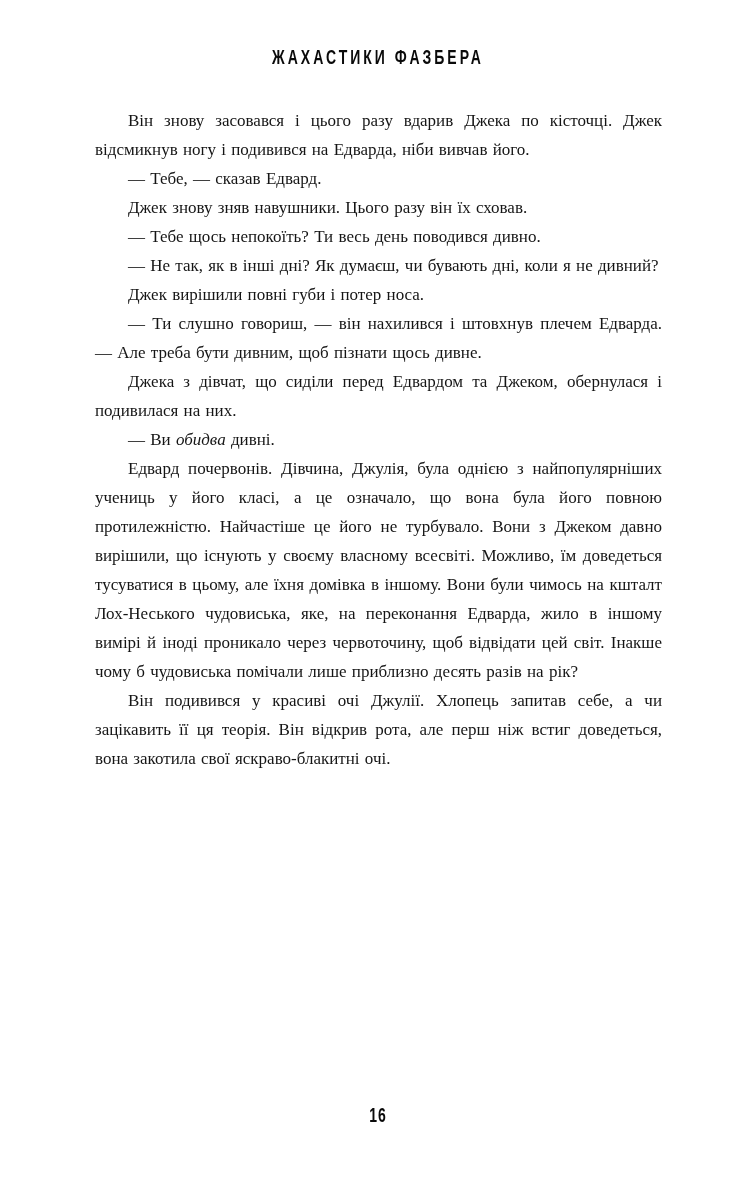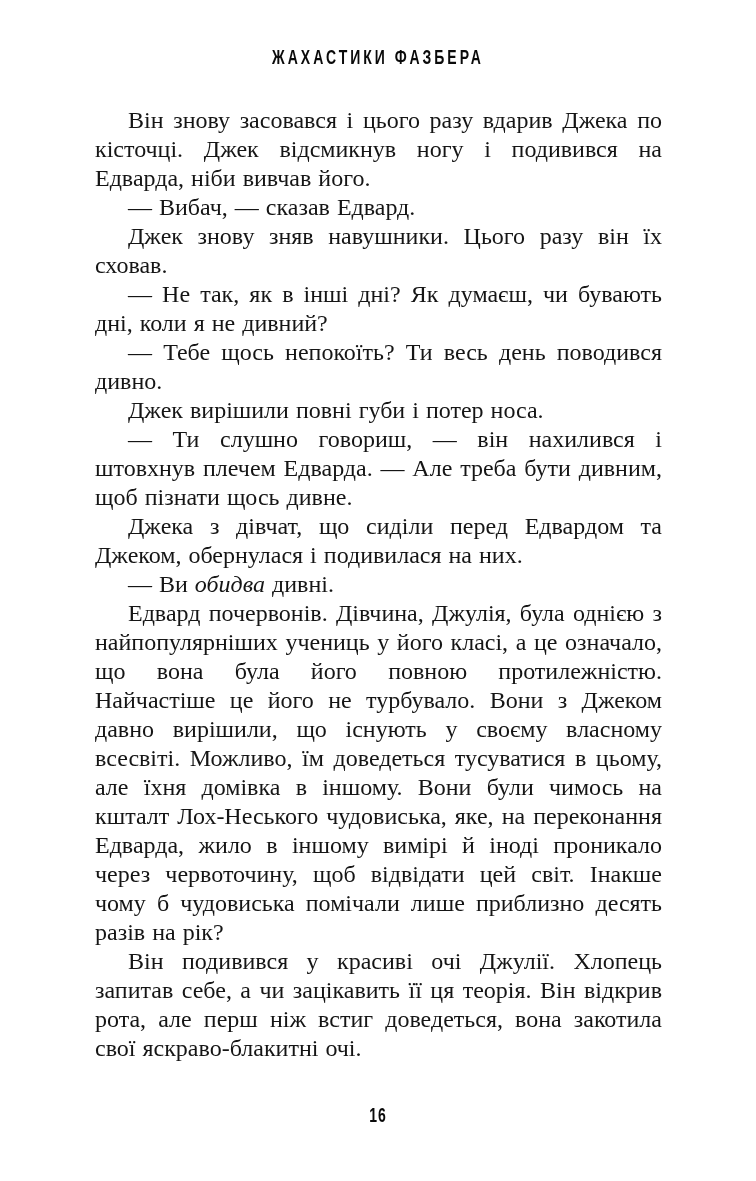--- a/index.html
+++ b/index.html
@@ -36,7 +36,7 @@
     margin: 0;
     text-indent: 33px;
     text-align: justify;
-    font-size: 24px;
+    font-size: 17px;
     line-height: 29px;
     color: #151515;
     word-spacing: 1px;

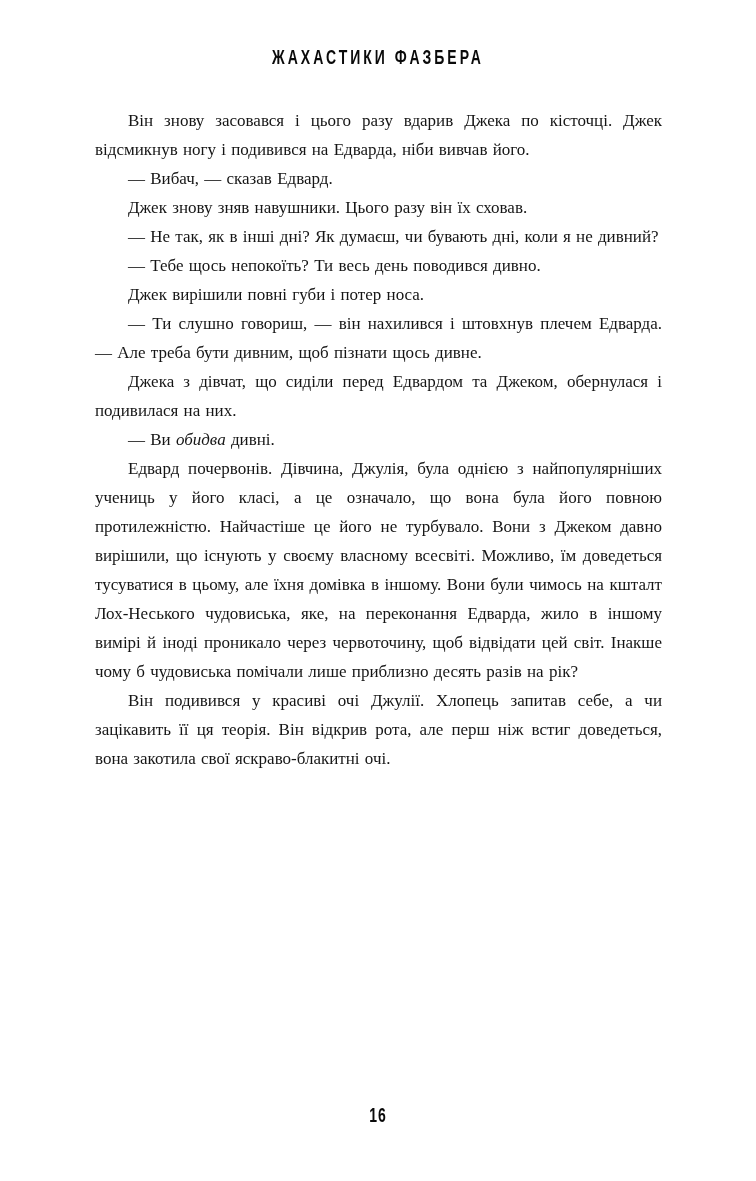--- a/index.html
+++ b/index.html
@@ -64,7 +64,7 @@
 
 <main class="text-block">
     <p class="para"><span>Він знову засовався і цього разу вдарив Джека по кісточці. Джек відсмикнув ногу і подивився на Едварда, ніби вивчав його.</span></p>
-    <p class="para"><span>— Вибач, — сказав Едвард.</span></p>
+    <p class="para"><span>— Тебе, — сказав Едвард.</span></p>
     <p class="para"><span>Джек знову зняв навушники. Цього разу він їх сховав.</span></p>
     <p class="para"><span>— Не так, як в інші дні? Як думаєш, чи бувають дні, коли я не дивний?</span></p>
     <p class="para"><span>— Тебе щось непокоїть? Ти весь день поводився дивно.</span></p>

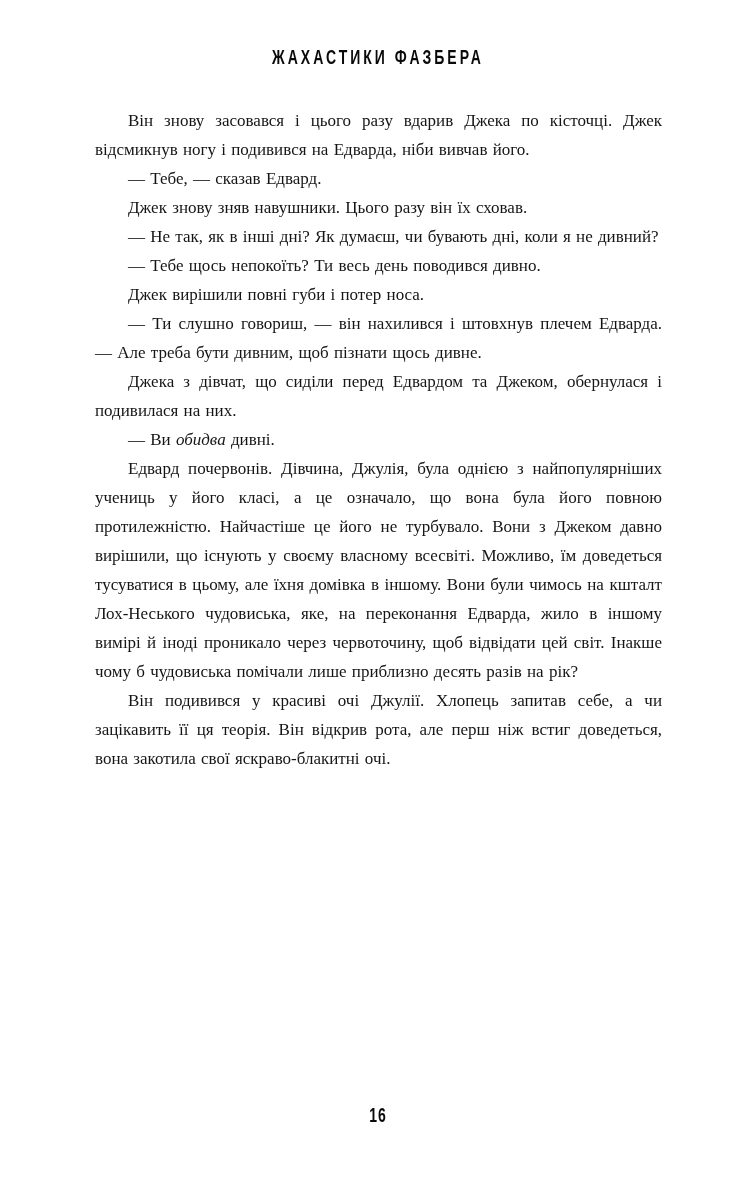--- a/index.html
+++ b/index.html
@@ -66,8 +66,8 @@
     <p class="para"><span>Він знову засовався і цього разу вдарив Джека по кісточці. Джек відсмикнув ногу і подивився на Едварда, ніби вивчав його.</span></p>
     <p class="para"><span>— Тебе, — сказав Едвард.</span></p>
     <p class="para"><span>Джек знову зняв навушники. Цього разу він їх сховав.</span></p>
+    <p class="para"><span>— Тебе щось непокоїть? Ти весь день поводився дивно.</span></p>
     <p class="para"><span>— Не так, як в інші дні? Як думаєш, чи бувають дні, коли я не дивний?</span></p>
-    <p class="para"><span>— Тебе щось непокоїть? Ти весь день поводився дивно.</span></p>
     <p class="para"><span>Джек вирішили повні губи і потер носа.</span></p>
     <p class="para"><span>— Ти слушно говориш, — він нахилився і штовхнув плечем Едварда. — Але треба бути дивним, щоб пізнати щось дивне.</span></p>
     <p class="para"><span>Джека з дівчат, що сиділи перед Едвардом та Джеком, обернулася і подивилася на них.</span></p>

